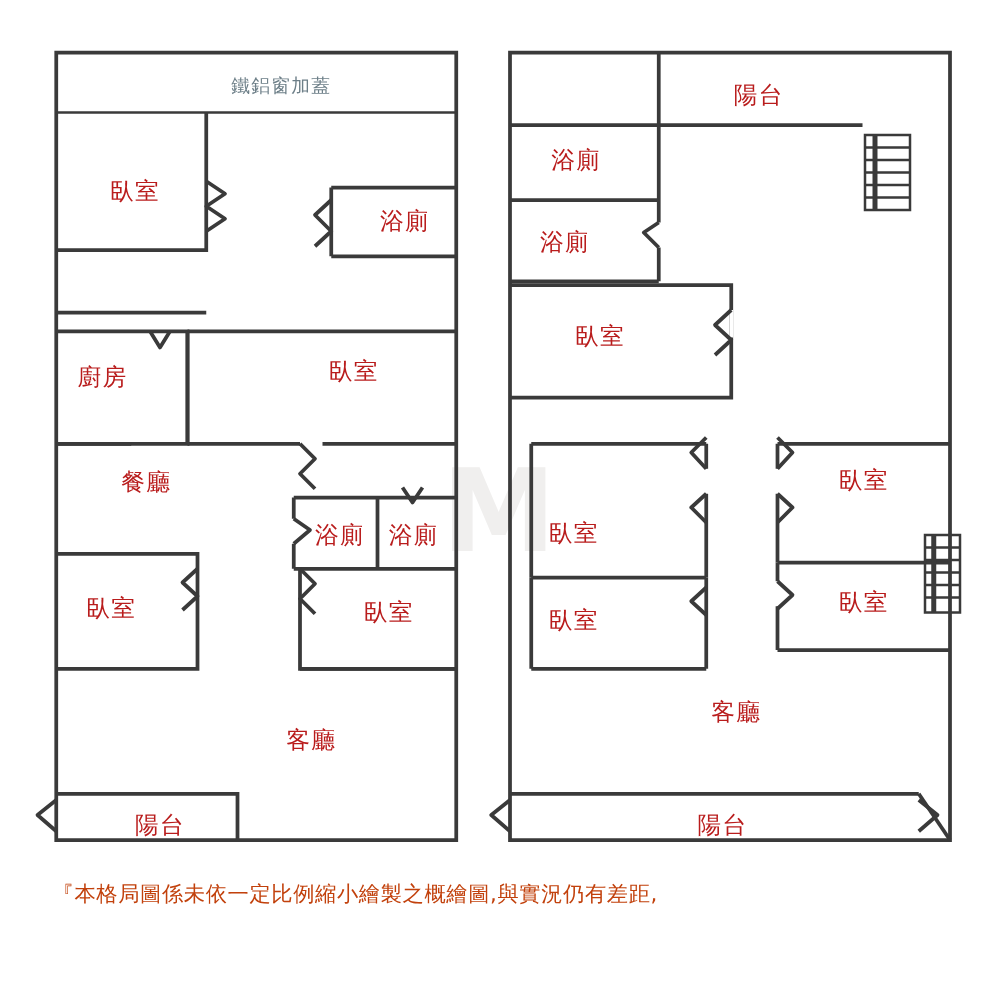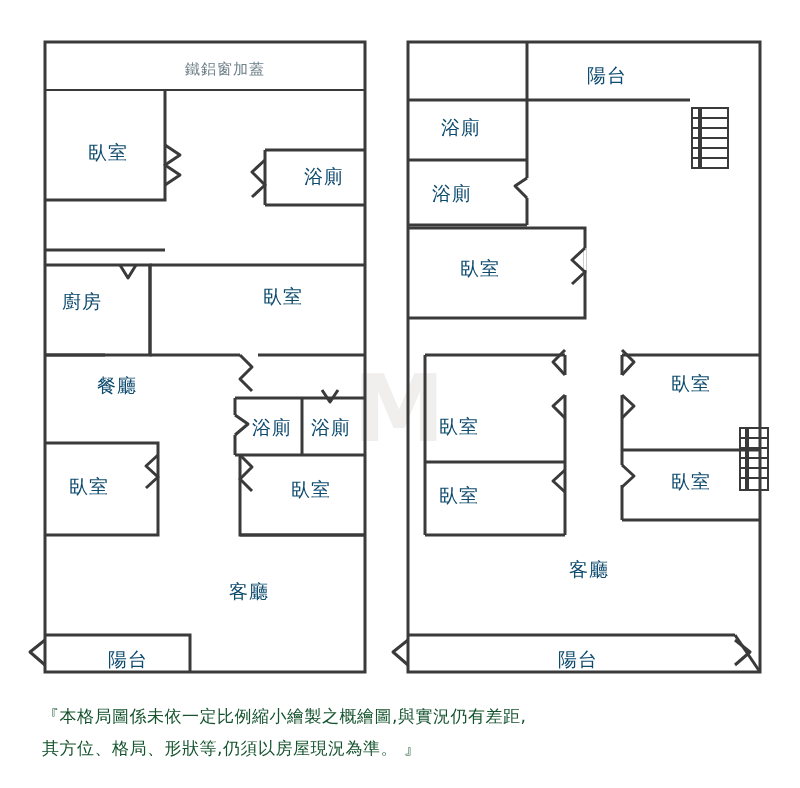--- a/index.html
+++ b/index.html
@@ -39,7 +39,7 @@
   }
   .room-label {
     position: absolute;
-    color: #0c4a6e;
+    color: #b91c1c;
     font-size: 19px;
     letter-spacing: 1px;
     white-space: nowrap;

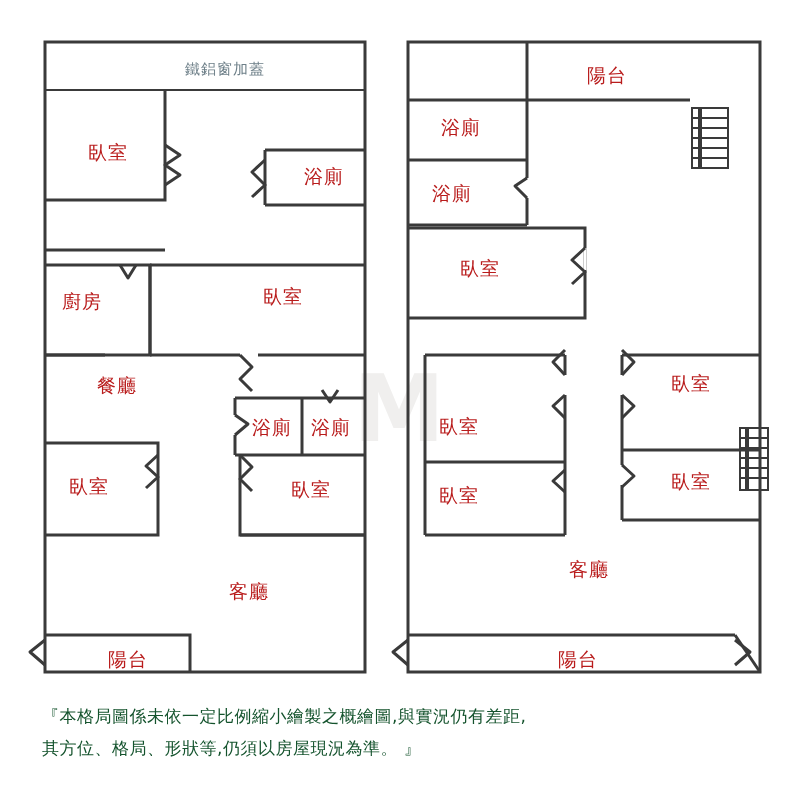--- a/index.html
+++ b/index.html
@@ -54,7 +54,7 @@
     left: 42px;
     top: 700px;
     width: 720px;
-    color: #14532d;
+    color: #c2410c;
     font-size: 17px;
     line-height: 32px;
     letter-spacing: 0.5px;

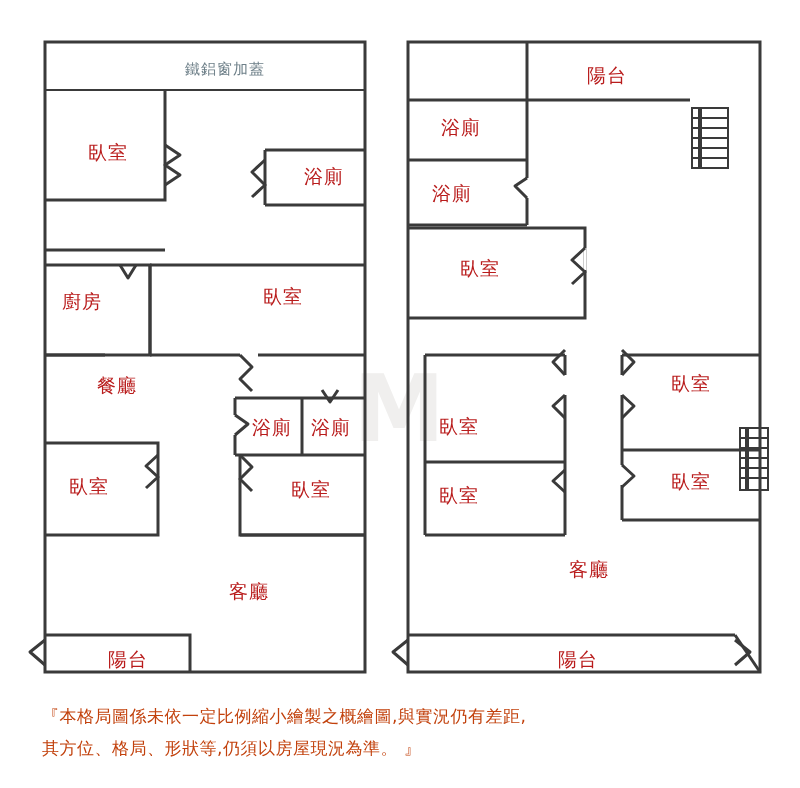--- a/index.html
+++ b/index.html
@@ -196,7 +196,6 @@
 
   <div class="note">
     <div>『本格局圖係未依一定比例縮小繪製之概繪圖,與實況仍有差距,</div>
-    <div>其方位、格局、形狀等,仍須以房屋現況為準。 』</div>
   </div>
 
 </div>

